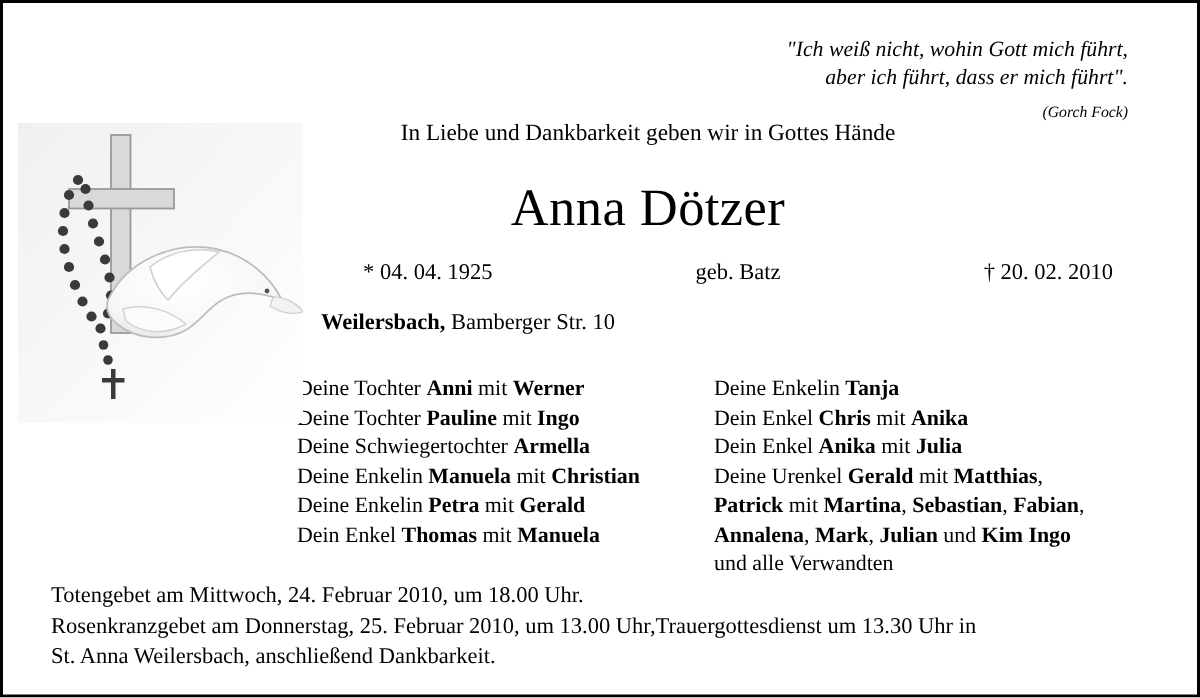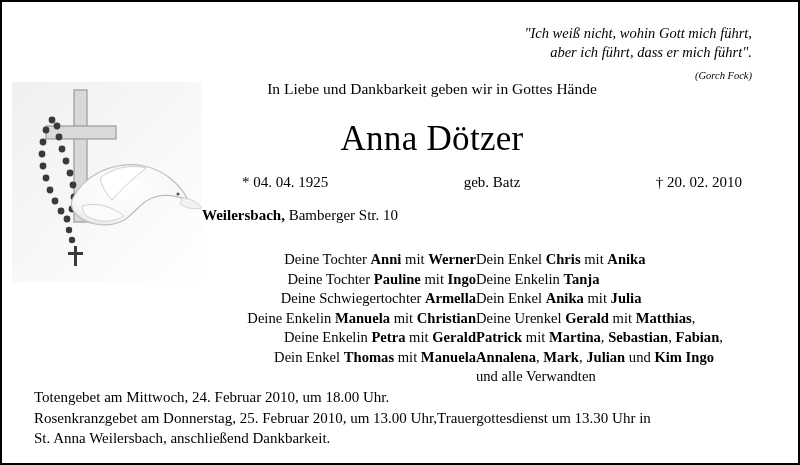--- a/index.html
+++ b/index.html
@@ -81,7 +81,7 @@
   .address {
     position: absolute;
     top: 205px;
-    left: 200px;
+    left: 212px;
     font-size: 15px;
     text-align: right;
   }

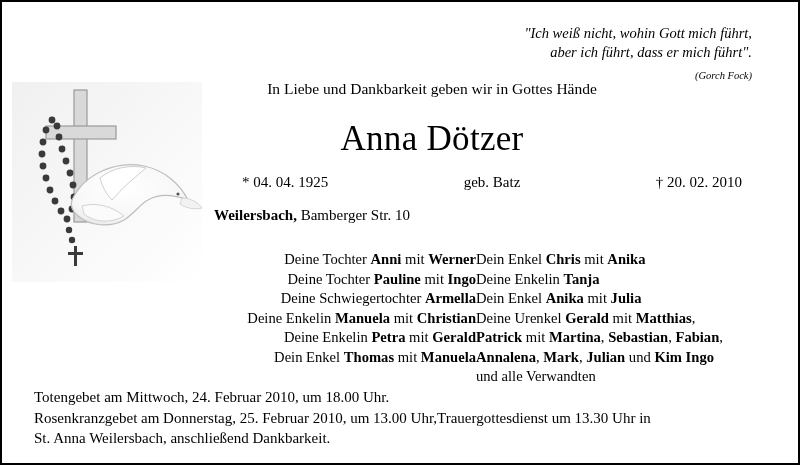--- a/index.html
+++ b/index.html
@@ -97,7 +97,7 @@
     line-height: 19.5px;
     display: flex;
   }
-  .col-left { width: 278px; text-align: right; }
+  .col-left { width: 278px; }
   .col-right { width: 302px; }
   .fam-line { white-space: nowrap; }
   .fam-line b { font-weight: bold; }

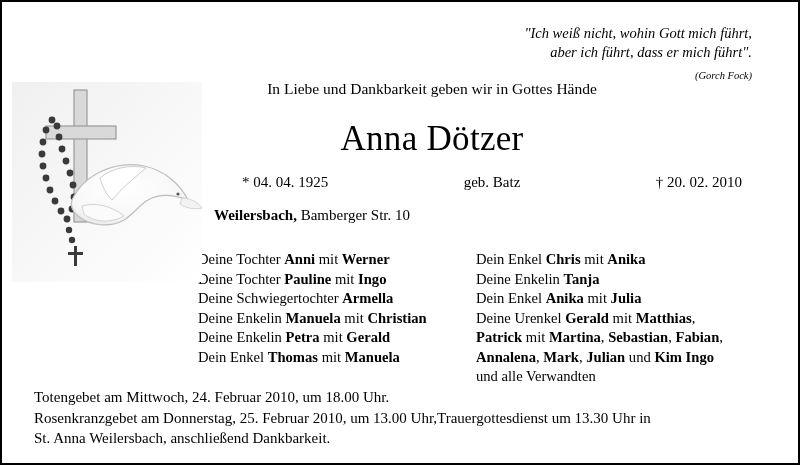--- a/index.html
+++ b/index.html
@@ -157,8 +157,8 @@
         <div class="fam-line">Dein Enkel <b>Thomas</b> mit <b>Manuela</b></div>
       </div>
     <div class="col-right">
+        <div class="fam-line">Deine Enkelin <b>Tanja</b></div>
         <div class="fam-line">Dein Enkel <b>Chris</b> mit <b>Anika</b></div>
-        <div class="fam-line">Deine Enkelin <b>Tanja</b></div>
         <div class="fam-line">Dein Enkel <b>Anika</b> mit <b>Julia</b></div>
         <div class="fam-line">Deine Urenkel <b>Gerald</b> mit <b>Matthias</b>,</div>
         <div class="fam-line"><b>Patrick</b> mit <b>Martina</b>, <b>Sebastian</b>, <b>Fabian</b>,</div>

